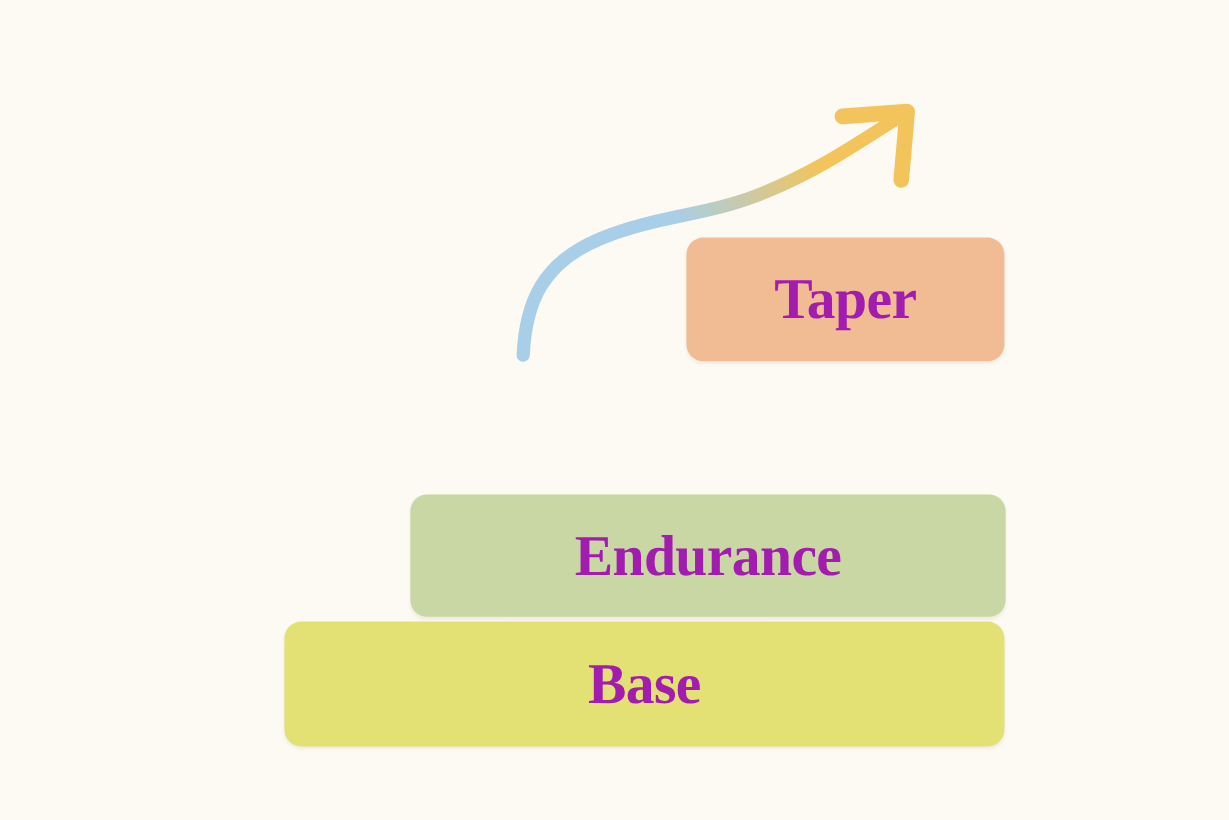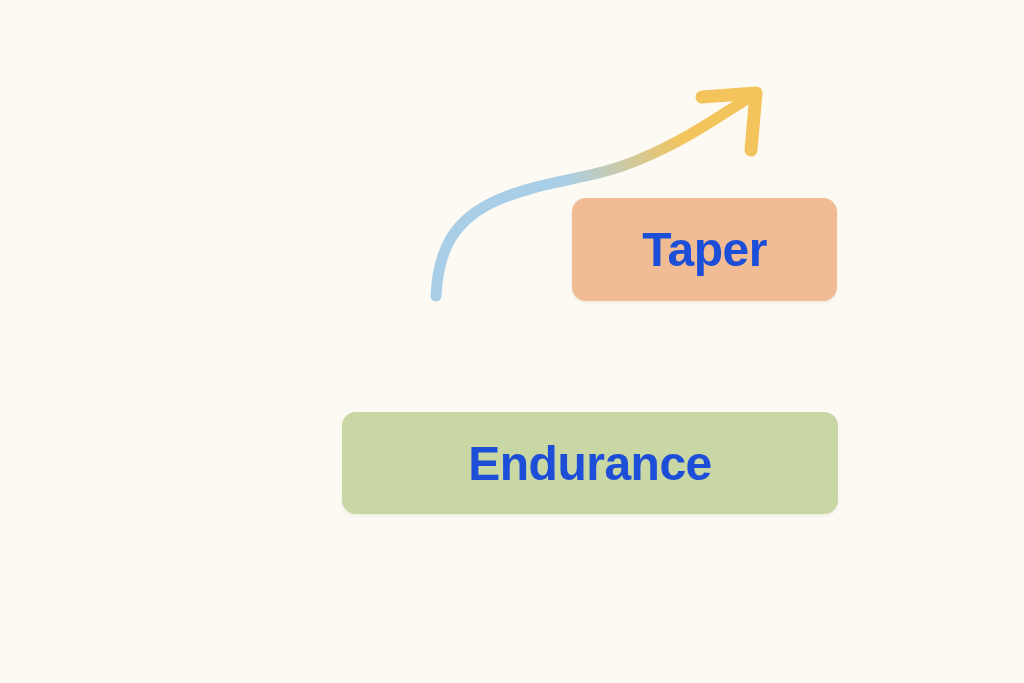--- a/index.html
+++ b/index.html
@@ -43,7 +43,7 @@
 </head>
 <body>
 
-<div class="canvas" style="background-color: rgb(252, 250, 243); color: #1d4ed8;">
+<div class="canvas" style="background-color: rgb(252, 250, 243); color: #a21caf; font-family: Liberation Serif, serif;">
 
   <svg class="arrow-svg" viewBox="0 0 1024 683" xmlns="http://www.w3.org/2000/svg" aria-hidden="true">
     <defs>

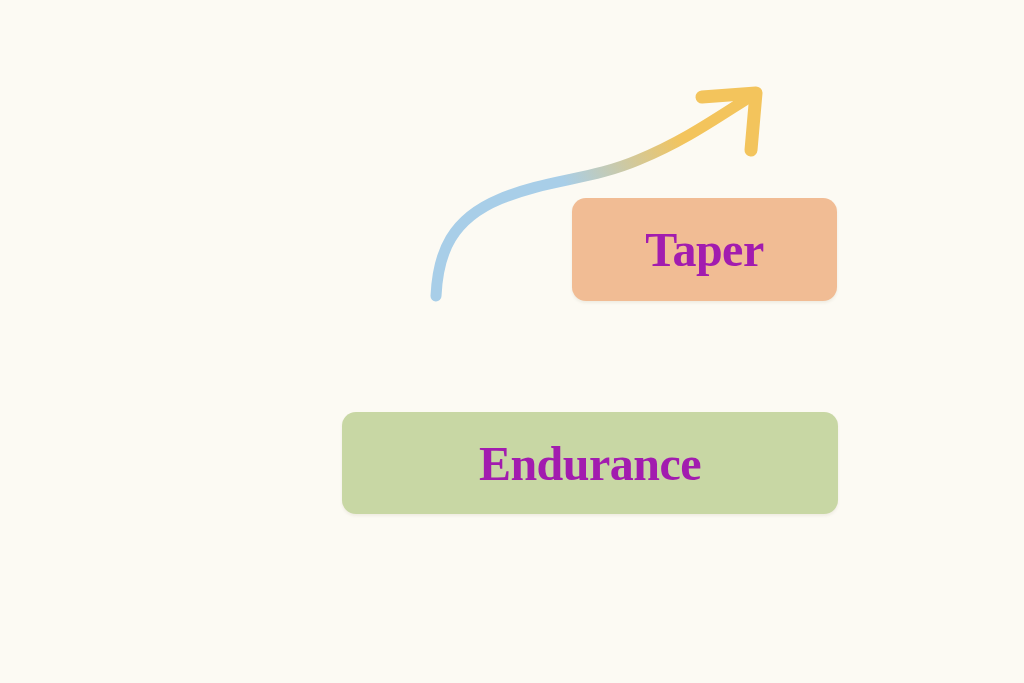--- a/index.html
+++ b/index.html
@@ -67,6 +67,9 @@
     <span class="block-label">Endurance</span>
   </div>
 
+  <div class="block block--base" style="background-color: rgb(227, 225, 115);">
+    <span class="block-label">Base</span>
+  </div>
 
 </div>
 

